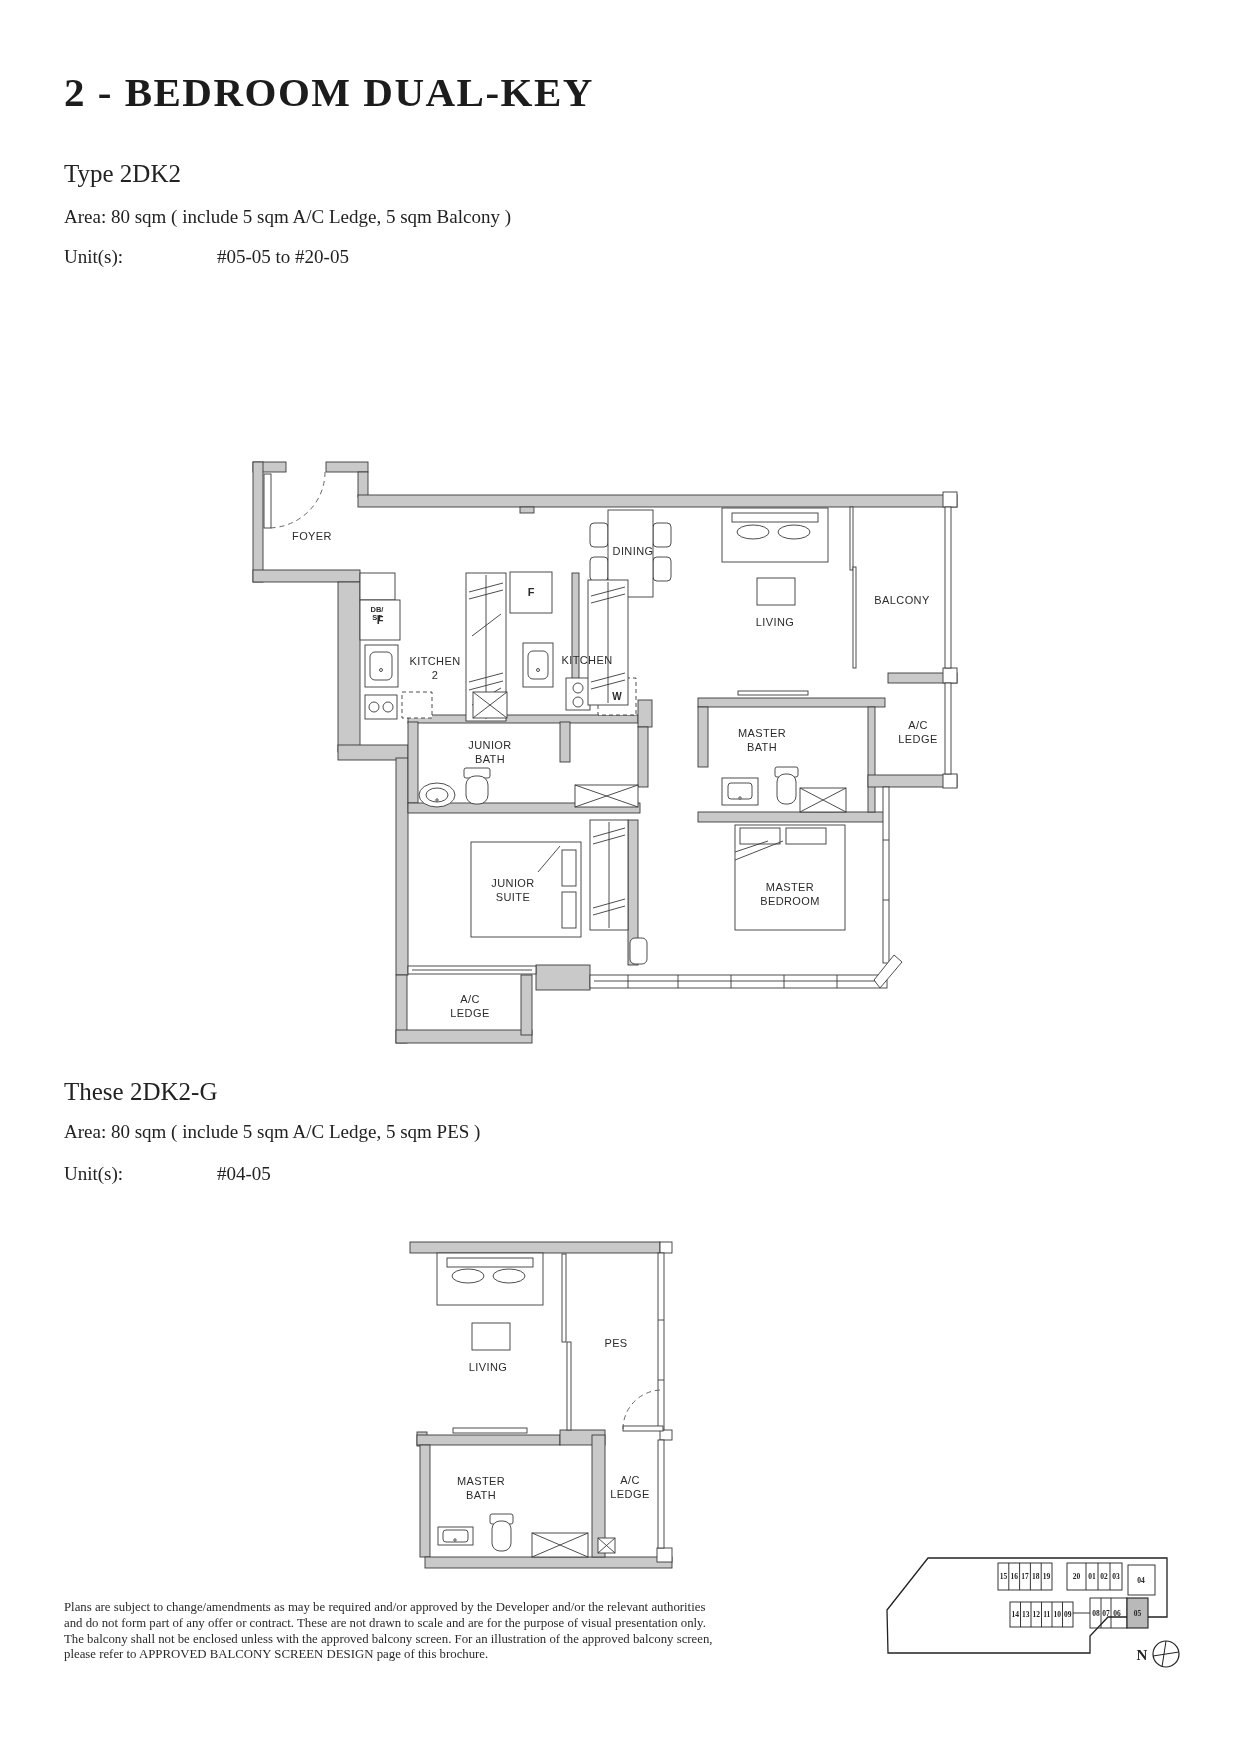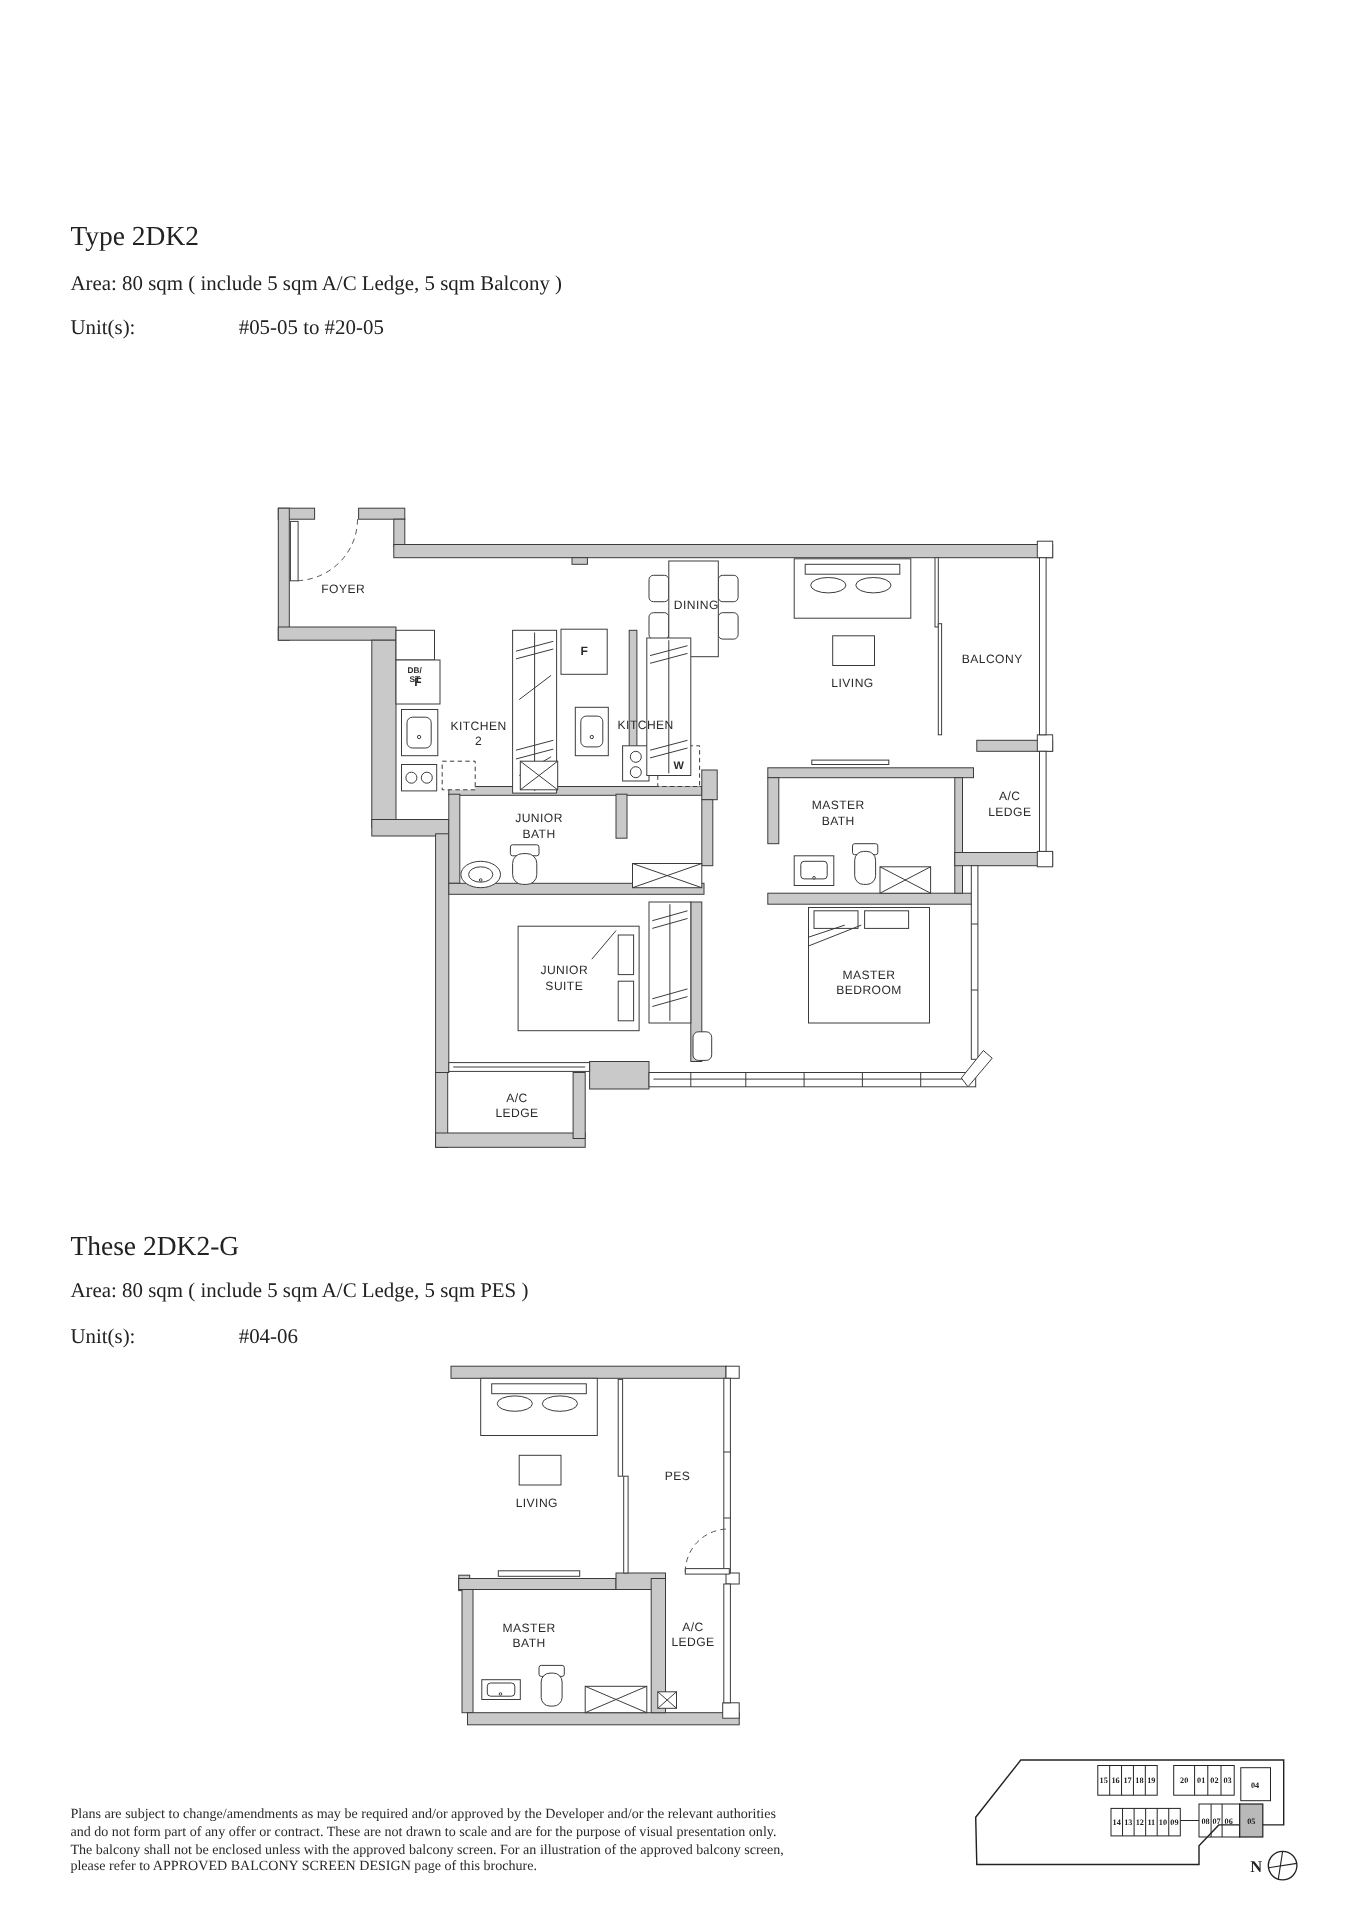--- a/index.html
+++ b/index.html
@@ -29,6 +29,7 @@
 
 <div class="page">
 
+  <h1 class="abs page-title" style="left:64px;top:68px;margin:0;">2 - BEDROOM DUAL-KEY</h1>
 
   <div class="abs type-name" style="left:64px;top:160px;">Type 2DK2</div>
   <div class="abs body-text" style="left:64px;top:206px;">Area: 80 sqm ( include 5 sqm A/C Ledge, 5 sqm Balcony )</div>

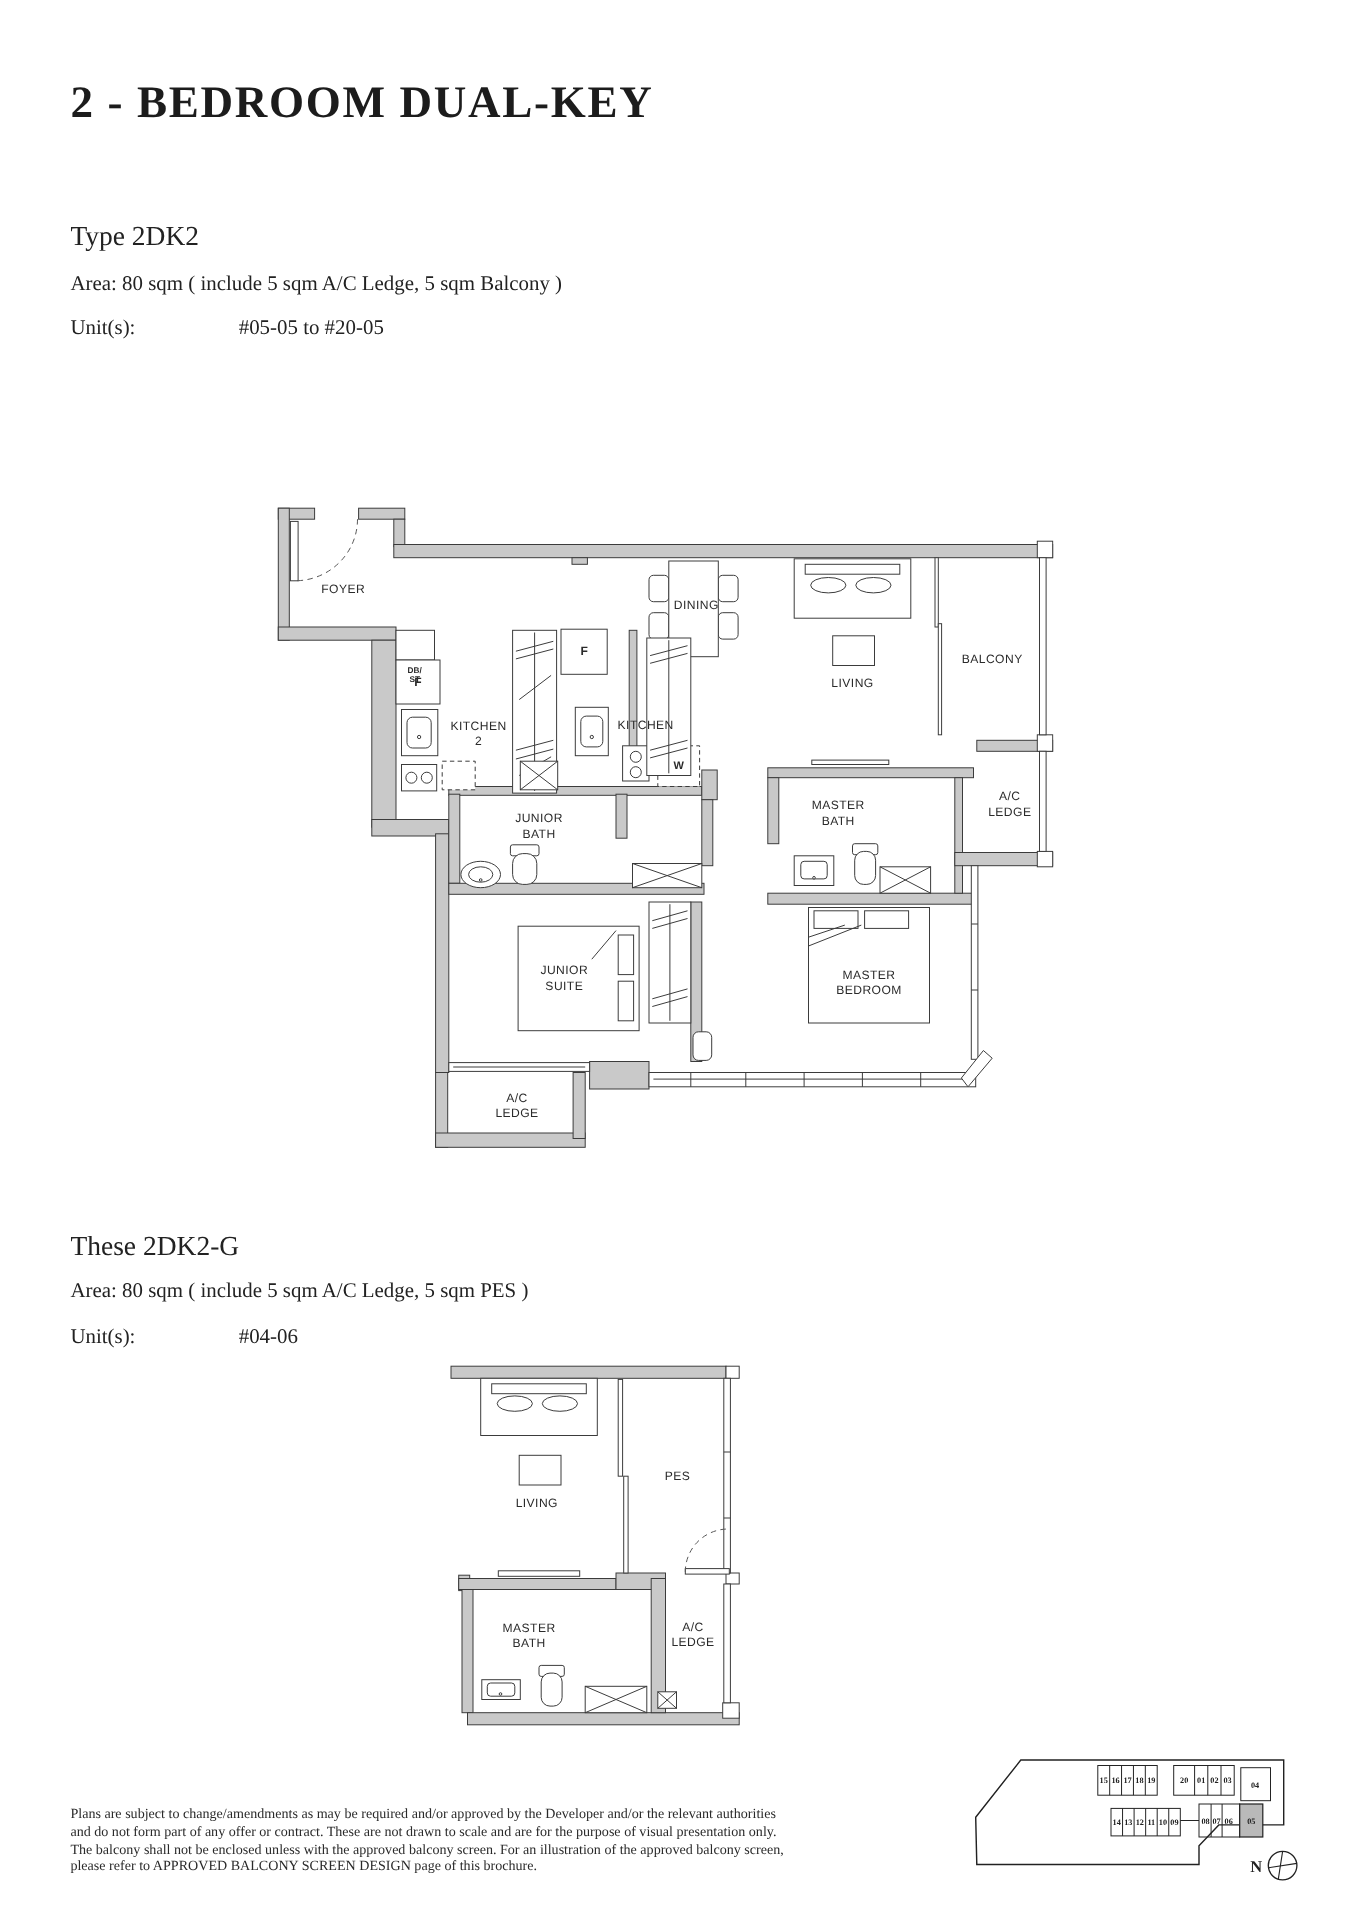--- a/index.html
+++ b/index.html
@@ -5,7 +5,7 @@
   html,body{margin:0;padding:0;background:#ffffff;}
   .page{position:relative;width:1241px;height:1755px;background:#fff;overflow:hidden;
         font-family:"Liberation Serif",serif;color:#1f1f1f;}
-  .abs{position:absolute;margin-top:42px;}
+  .abs{position:absolute;}
   .page-title{font-size:41px;font-weight:700;letter-spacing:1.5px;color:#1c1c1c;}
   .type-name{font-size:25px;font-weight:400;color:#222;}
   .body-text{font-size:19px;color:#222;}

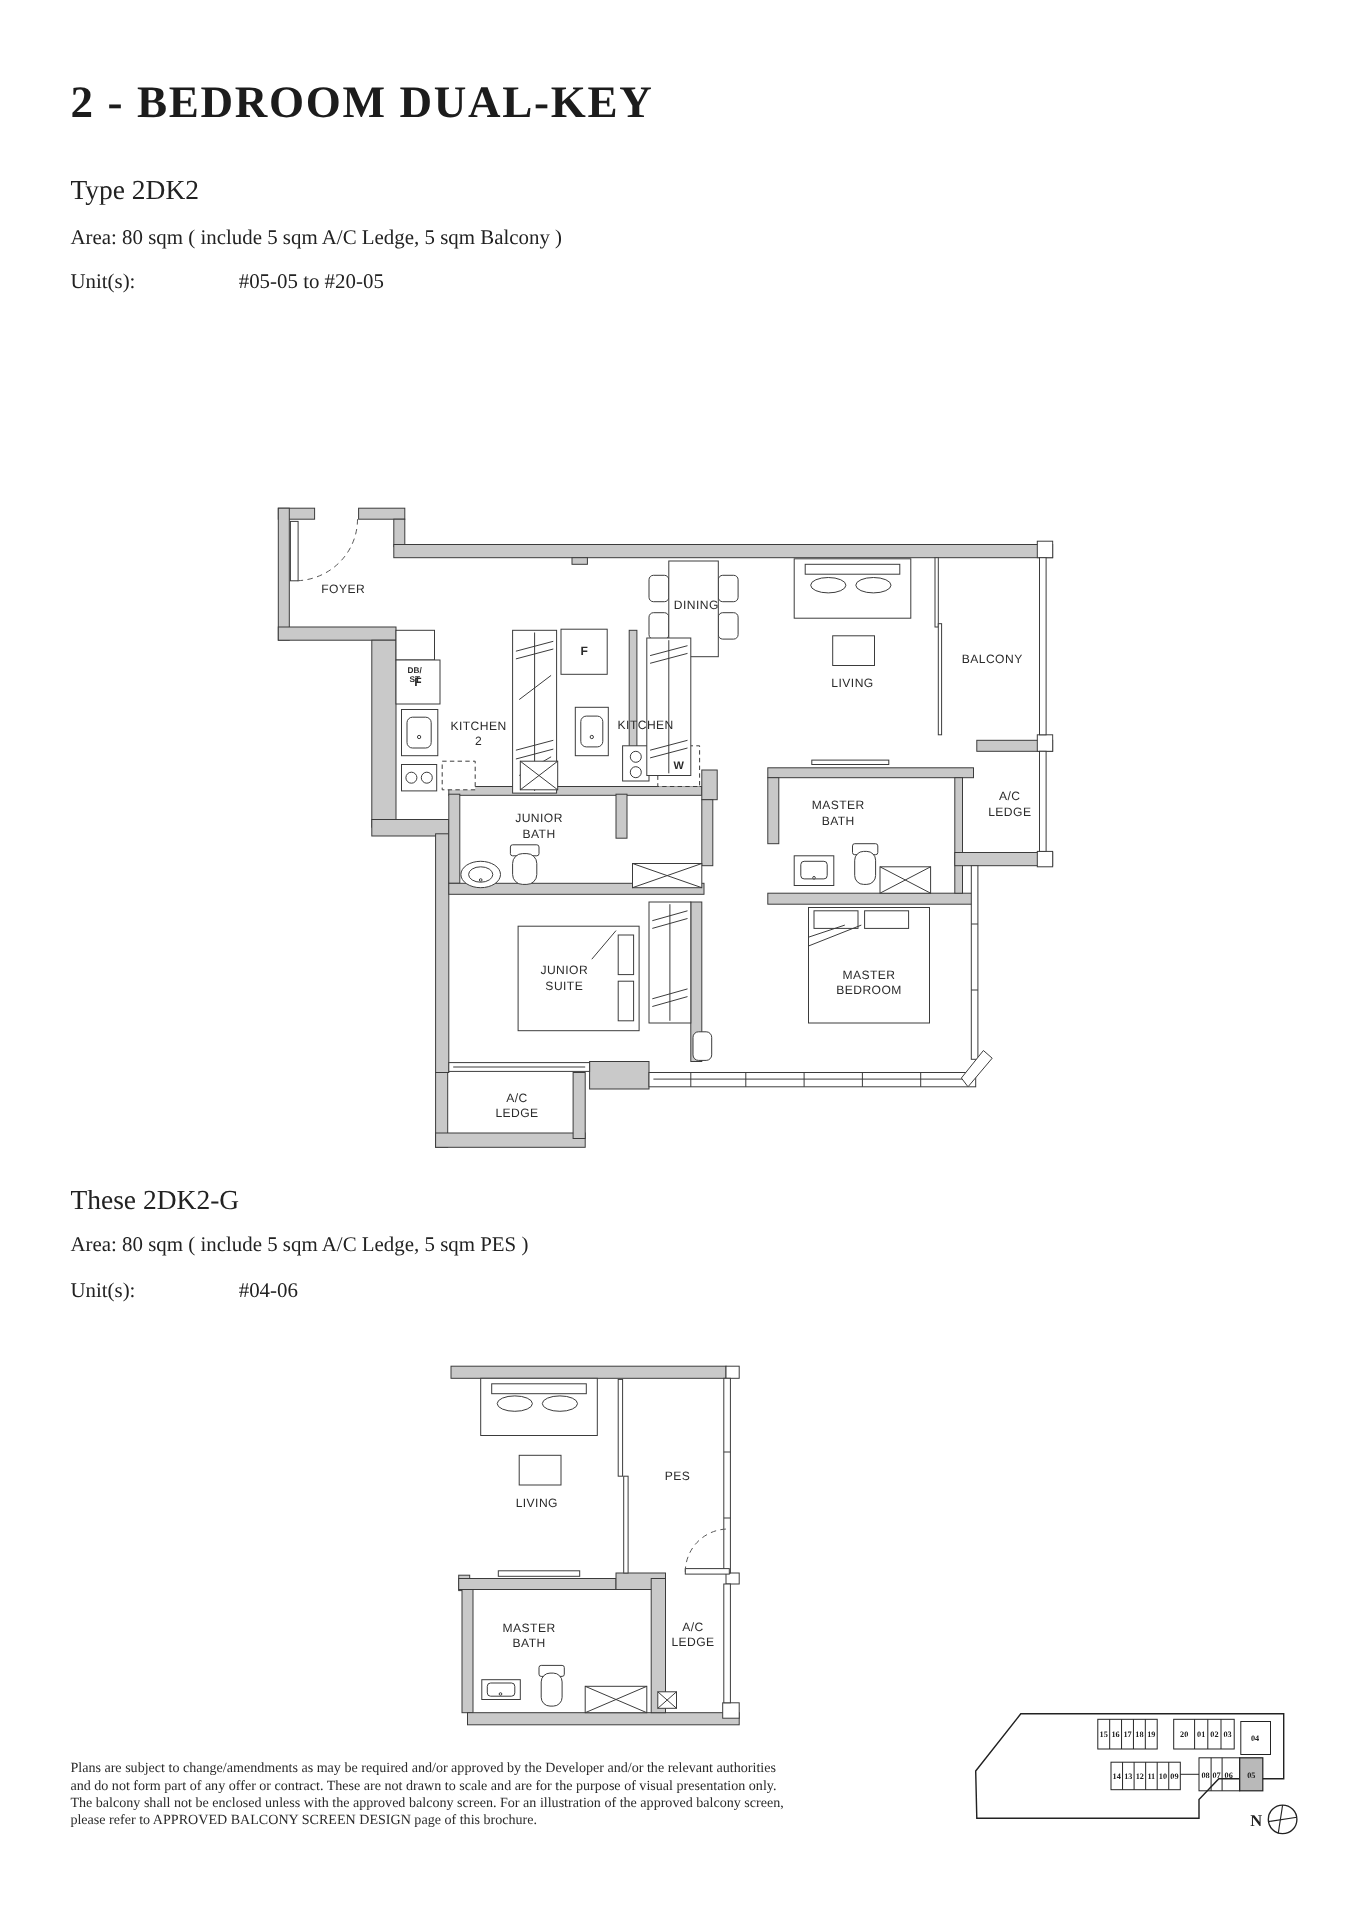--- a/index.html
+++ b/index.html
@@ -249,7 +249,7 @@
   <div class="abs body-text" style="left:64px;top:1121px;">Area: 80 sqm ( include 5 sqm A/C Ledge, 5 sqm PES )</div>
   <div class="abs units-row" style="left:64px;top:1163px;width:400px;height:24px;">
     <span>Unit(s):</span>
-    <span class="units-val">#04-06</span>
+    <span class="units-val">#04-05</span>
   </div>
 
   <div class="plan" style="left:365px;top:1230px;width:320px;height:345px;">

